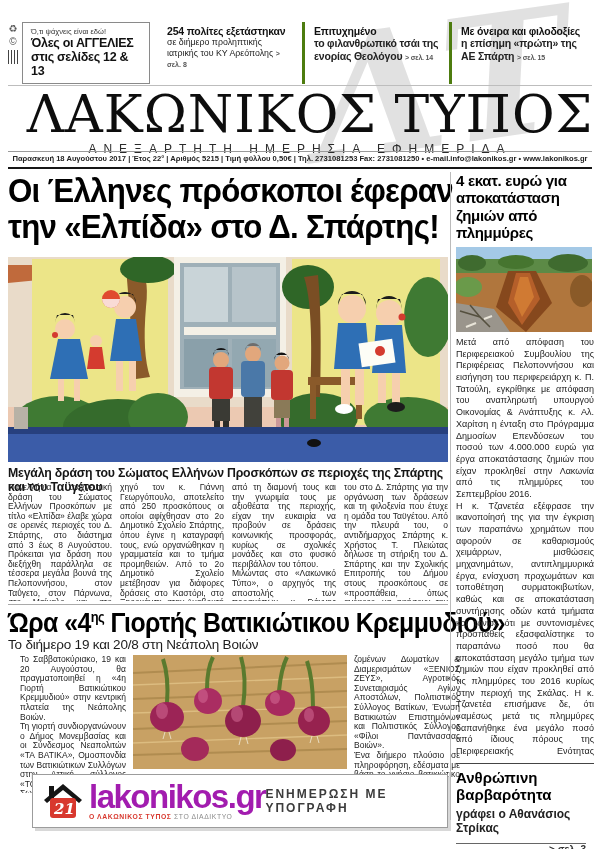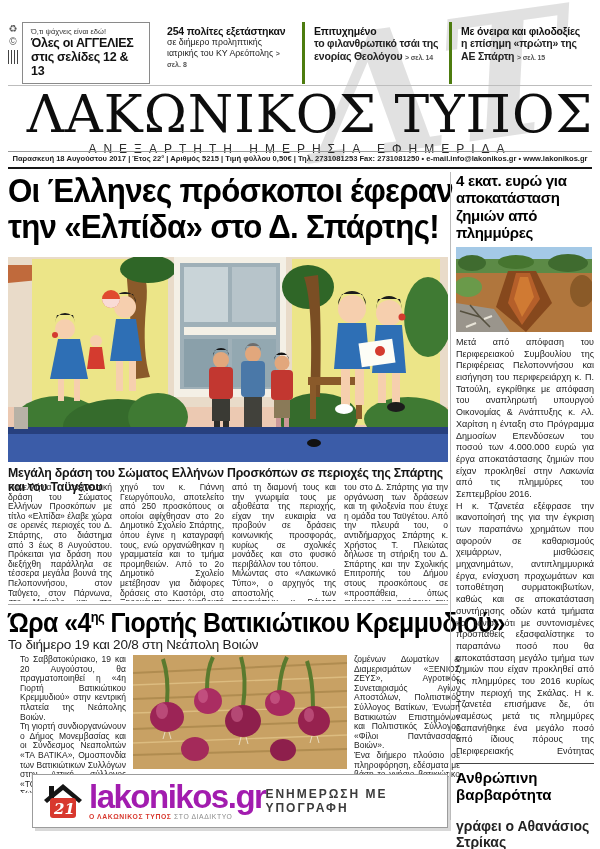--- a/index.html
+++ b/index.html
@@ -80,7 +80,7 @@
     white-space:pre-line; height:420px; overflow:hidden; }
   .side-rule { margin-top:6px; width:138px; height:1px; background:#444; }
   .opinion-title { margin-top:6px; font-size:15px; font-weight:bold; line-height:1.12; color:#000; }
-  .opinion-byline { margin-top:14px; font-size:14px; font-weight:bold; color:#222; }
+  .opinion-byline { margin-top:3px; font-size:12px; font-weight:bold; color:#222; }
   .opinion-pageline { width:130px; border-top:1px solid #666; margin-top:8px; text-align:right;
     font-size:10px; font-weight:bold; color:#333; }
 </style>

